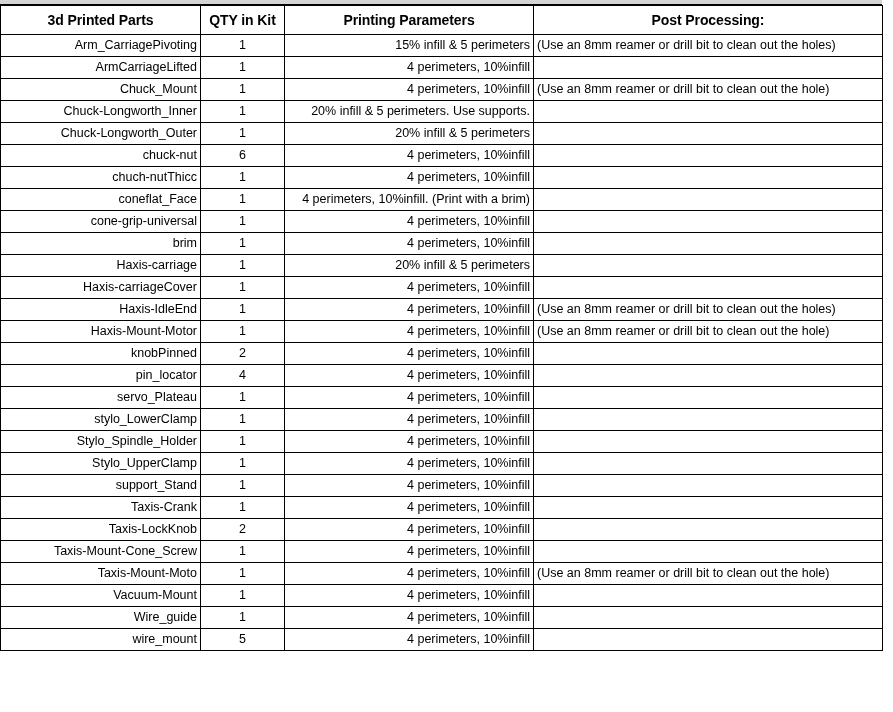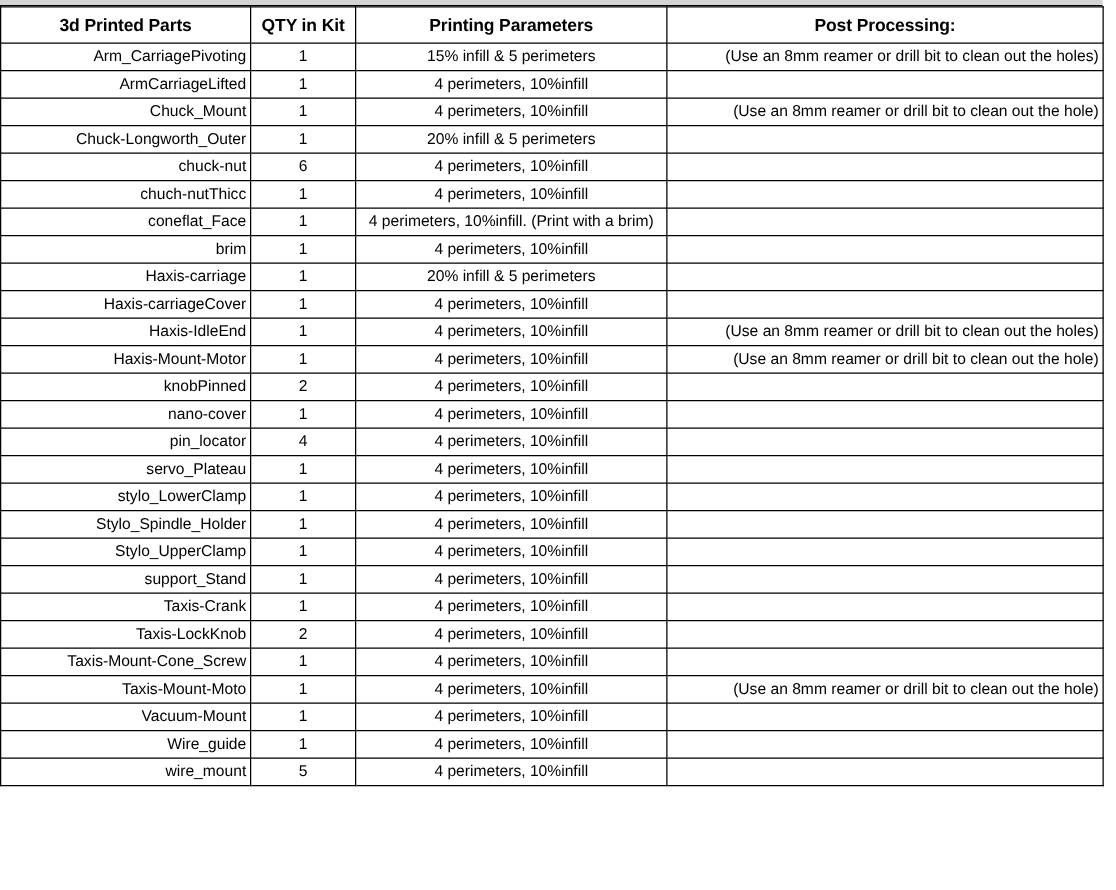--- a/index.html
+++ b/index.html
@@ -73,7 +73,7 @@
 
   td.part  { text-align: right; }
   td.qty   { text-align: center; }
-  td.print { text-align: center; }
+  td.print { text-align: right; }
   td.post  { text-align: right; }
 
   

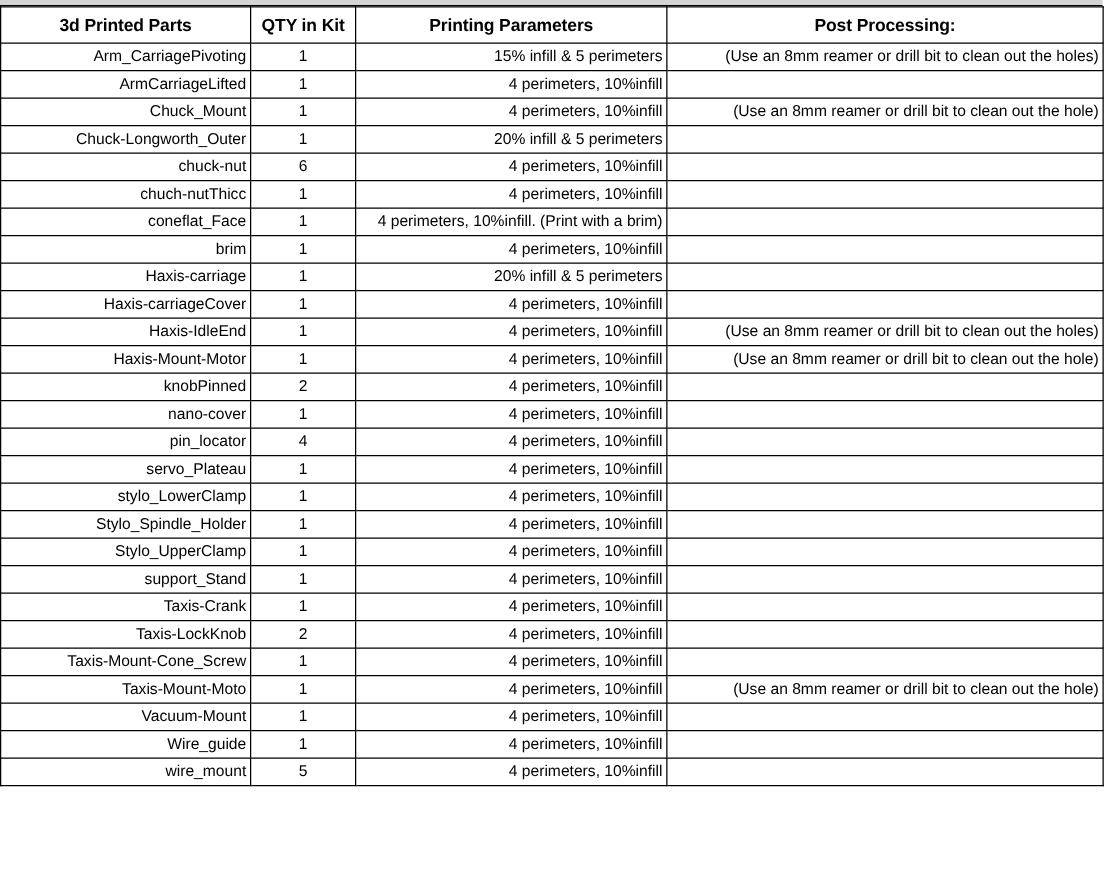--- a/index.html
+++ b/index.html
@@ -74,7 +74,7 @@
   td.part  { text-align: right; }
   td.qty   { text-align: center; }
   td.print { text-align: right; }
-  td.post  { text-align: right; }
+  td.post  { text-align: left; }
 
   
   .bottom-partial {

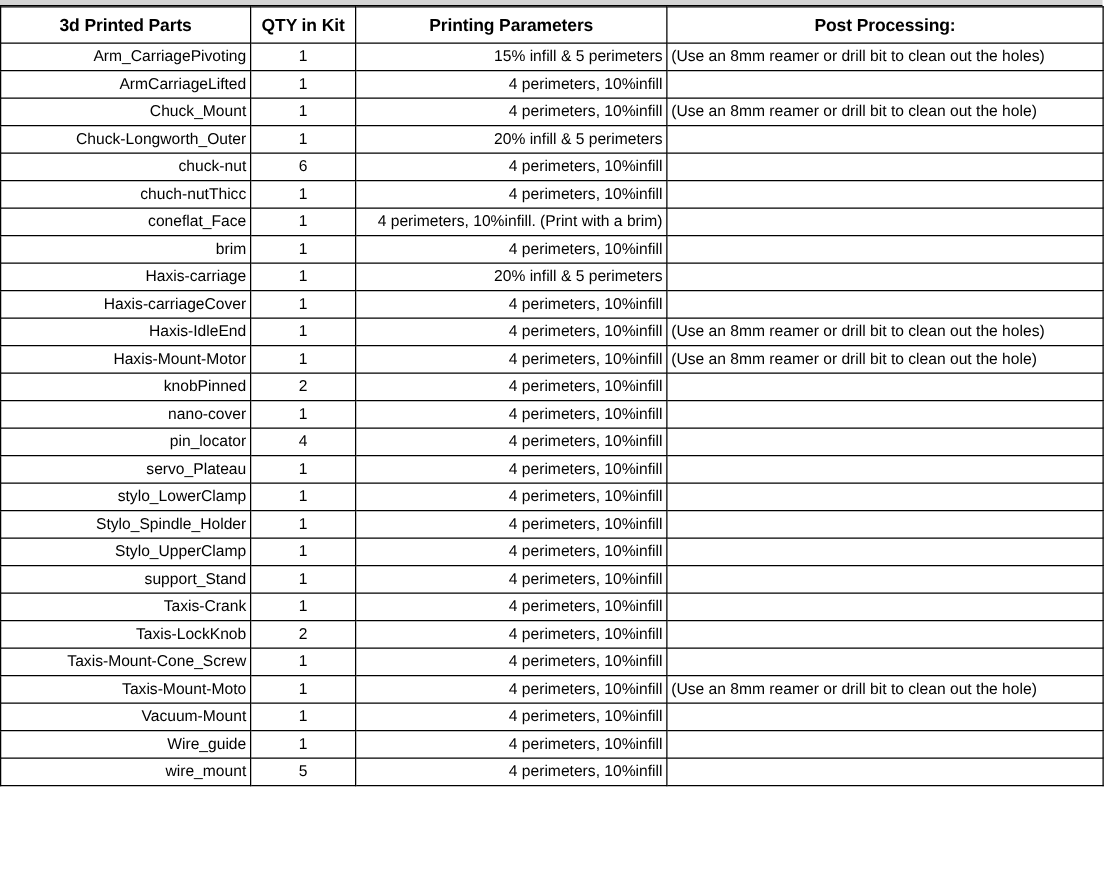--- a/index.html
+++ b/index.html
@@ -133,6 +133,12 @@
           <td class="post">(Use an 8mm reamer or drill bit to clean out the hole)</td>
         </tr>
         <tr>
+          <td class="part">Chuck-Longworth_Inner</td>
+          <td class="qty">1</td>
+          <td class="print">20% infill &amp; 5 perimeters. Use supports.</td>
+          <td class="post"></td>
+        </tr>
+        <tr>
           <td class="part">Chuck-Longworth_Outer</td>
           <td class="qty">1</td>
           <td class="print">20% infill &amp; 5 perimeters</td>

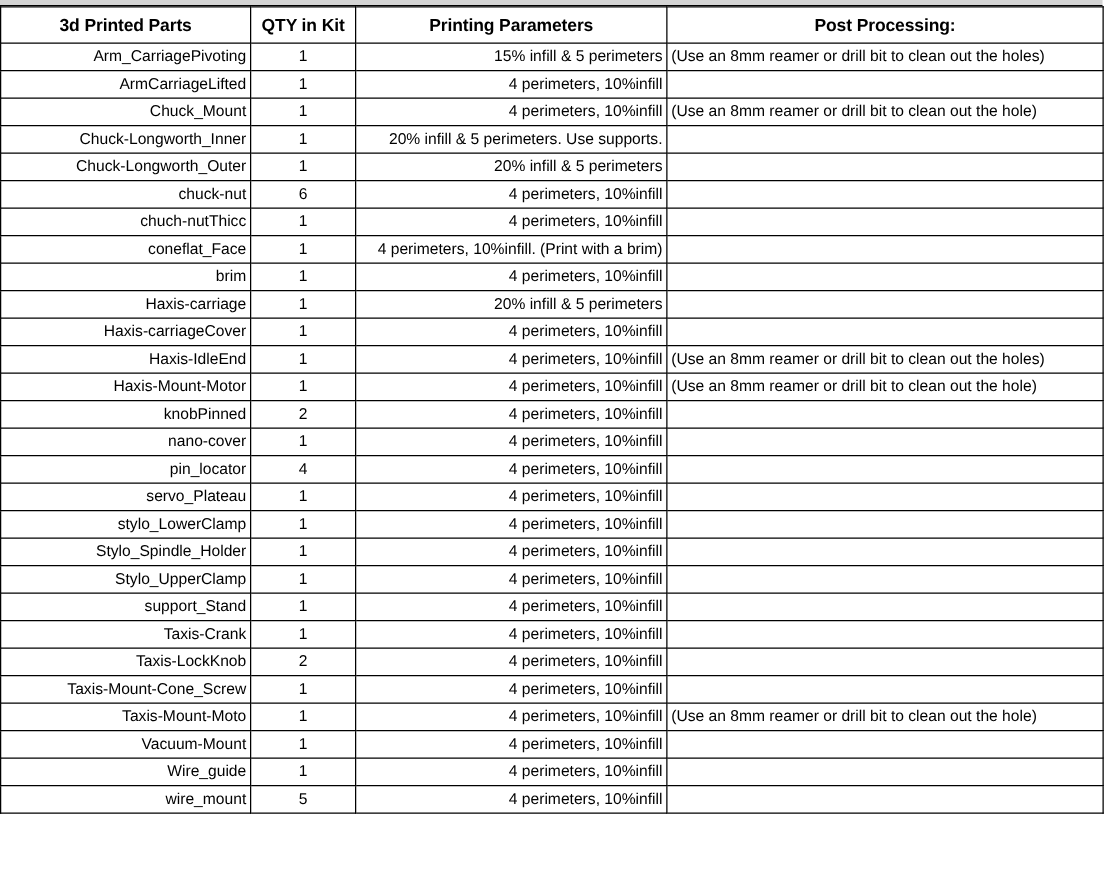--- a/index.html
+++ b/index.html
@@ -163,6 +163,12 @@
           <td class="post"></td>
         </tr>
         <tr>
+          <td class="part">cone-grip-universal</td>
+          <td class="qty">1</td>
+          <td class="print">4 perimeters, 10%infill</td>
+          <td class="post"></td>
+        </tr>
+        <tr>
           <td class="part">brim</td>
           <td class="qty">1</td>
           <td class="print">4 perimeters, 10%infill</td>

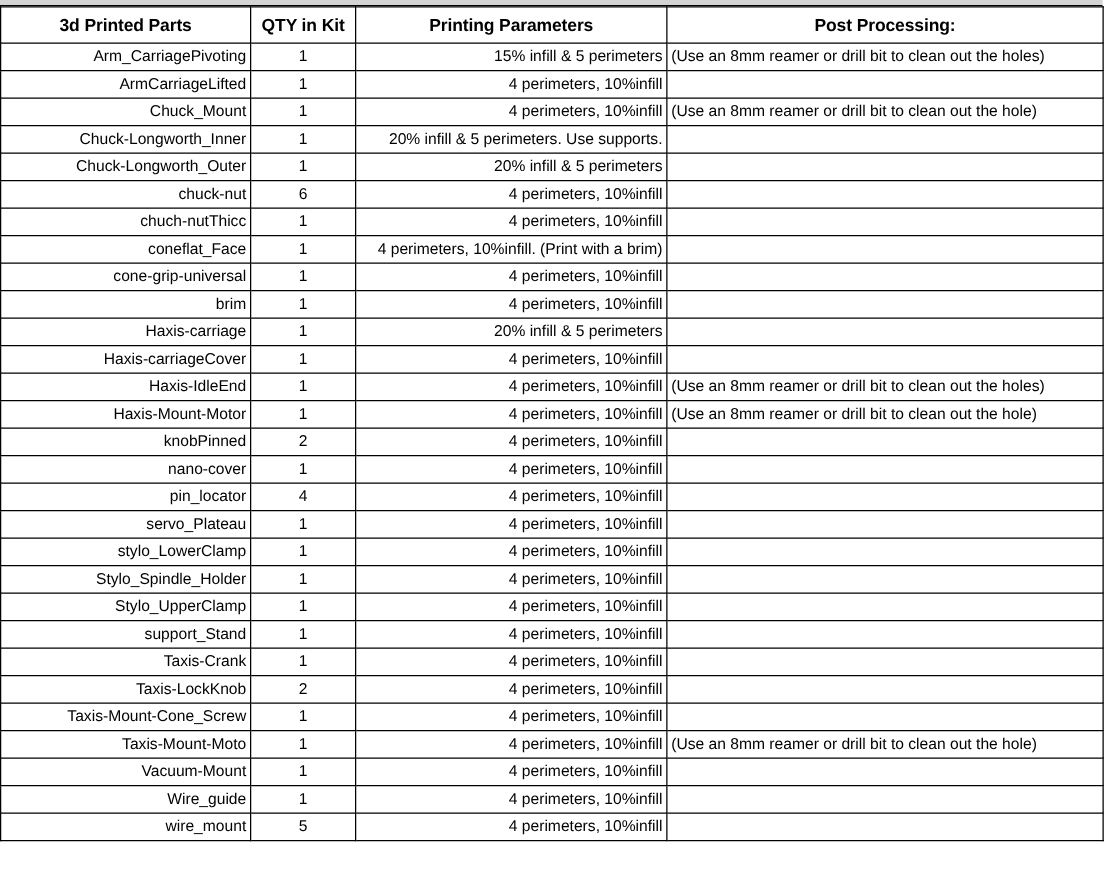--- a/index.html
+++ b/index.html
@@ -205,12 +205,6 @@
           <td class="post"></td>
         </tr>
         <tr>
-          <td class="part">nano-cover</td>
-          <td class="qty">1</td>
-          <td class="print">4 perimeters, 10%infill</td>
-          <td class="post"></td>
-        </tr>
-        <tr>
           <td class="part">pin_locator</td>
           <td class="qty">4</td>
           <td class="print">4 perimeters, 10%infill</td>

